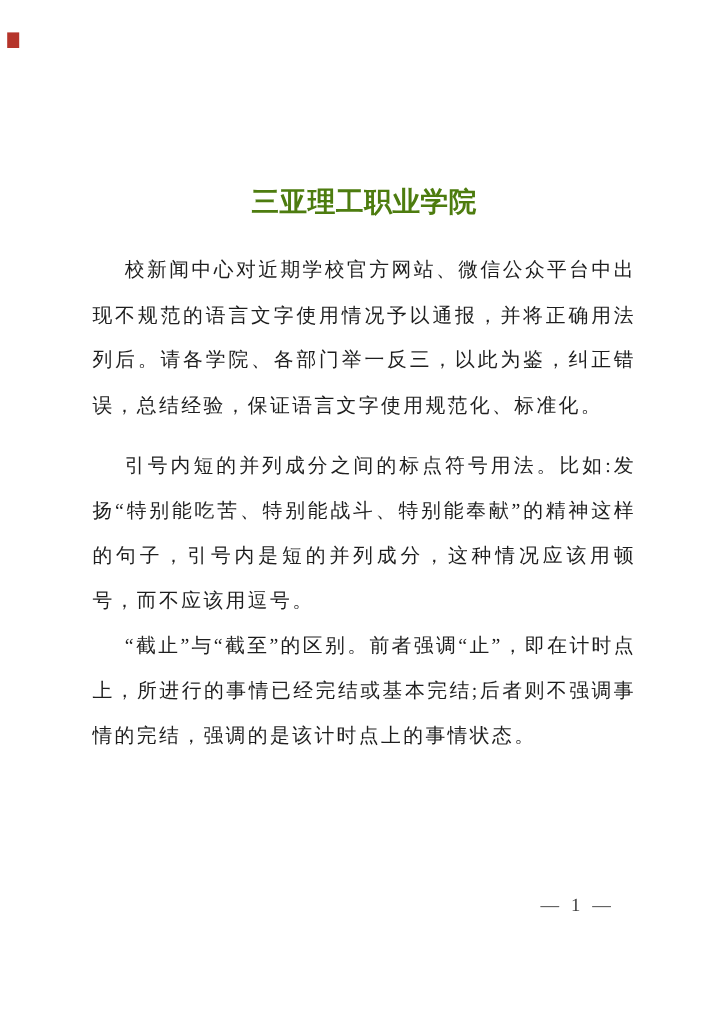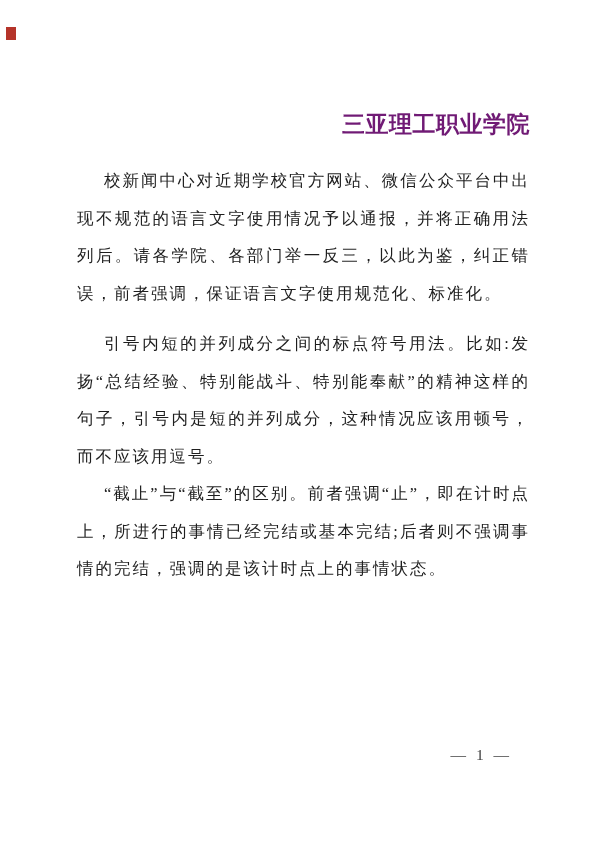--- a/index.html
+++ b/index.html
@@ -31,12 +31,13 @@
     width: 453px;
   }
   .doc-title {
-    text-align: right;
+    text-align: center;
     font-weight: bold;
     font-size: 23px;
     line-height: 42px;
     letter-spacing: 0.5px;
-    color: #701a75;
+    color: #4d7c0f;
+    margin-top: 44px;
   }
   .body-block {
     margin-top: 16px;

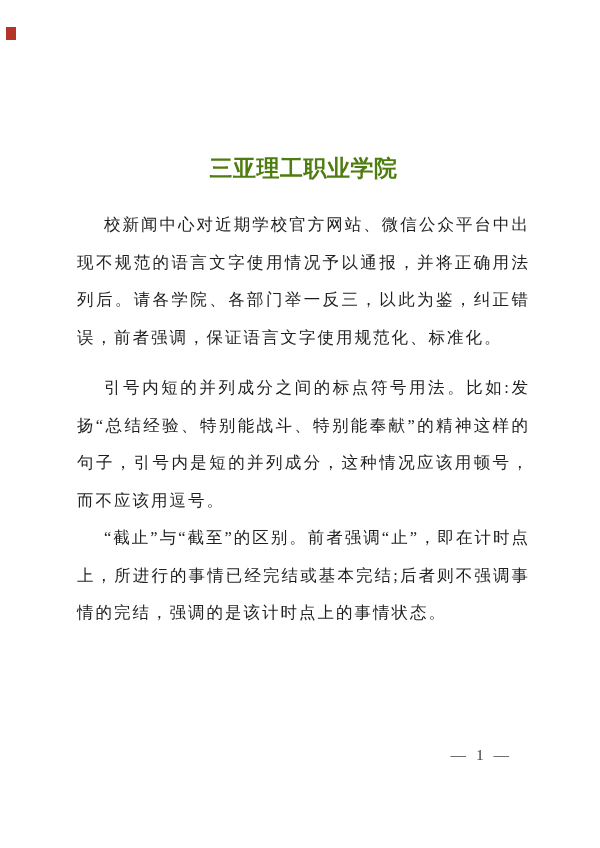--- a/index.html
+++ b/index.html
@@ -89,7 +89,7 @@
 
     <div class="body-block">
 
-      <p class="para">校新闻中心对近期学校官方网站、微信公众平台中出现不规范的语言文字使用情况予以通报，并将正确用法列后。请各学院、各部门举一反三，以此为鉴，纠正错误，前者强调，保证语言文字使用规范化、标准化。</p>
+      <p class="para">校新闻中心对近期学校官方网站、微信公众平台中出现不规范的语言文字使用情况予以通报，并将正确用法列后。请各学院、各部门举一反三，以此为鉴，纠正错误，总结经验，保证语言文字使用规范化、标准化。</p>
 
 
 

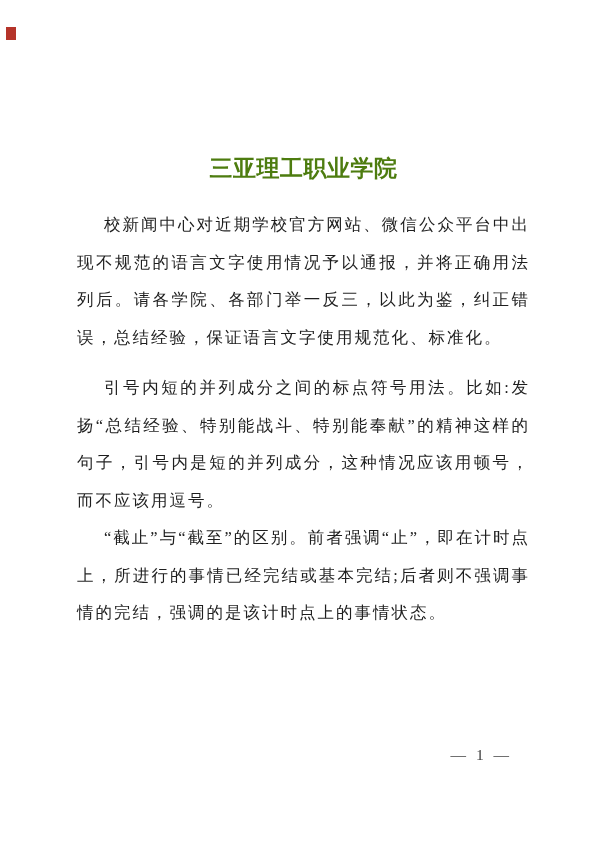--- a/index.html
+++ b/index.html
@@ -93,7 +93,7 @@
 
 
 
-      <p class="para gap-before">引号内短的并列成分之间的标点符号用法。比如:发扬“总结经验、特别能战斗、特别能奉献”的精神这样的句子，引号内是短的并列成分，这种情况应该用顿号，而不应该用逗号。</p>
+      <p class="para gap-before">引号内短的并列成分之间的标点符号用法。比如:发扬“特别能吃苦、特别能战斗、特别能奉献”的精神这样的句子，引号内是短的并列成分，这种情况应该用顿号，而不应该用逗号。</p>
 
 
       <p class="para">“截止”与“截至”的区别。前者强调“止”，即在计时点上，所进行的事情已经完结或基本完结;后者则不强调事情的完结，强调的是该计时点上的事情状态。</p>

